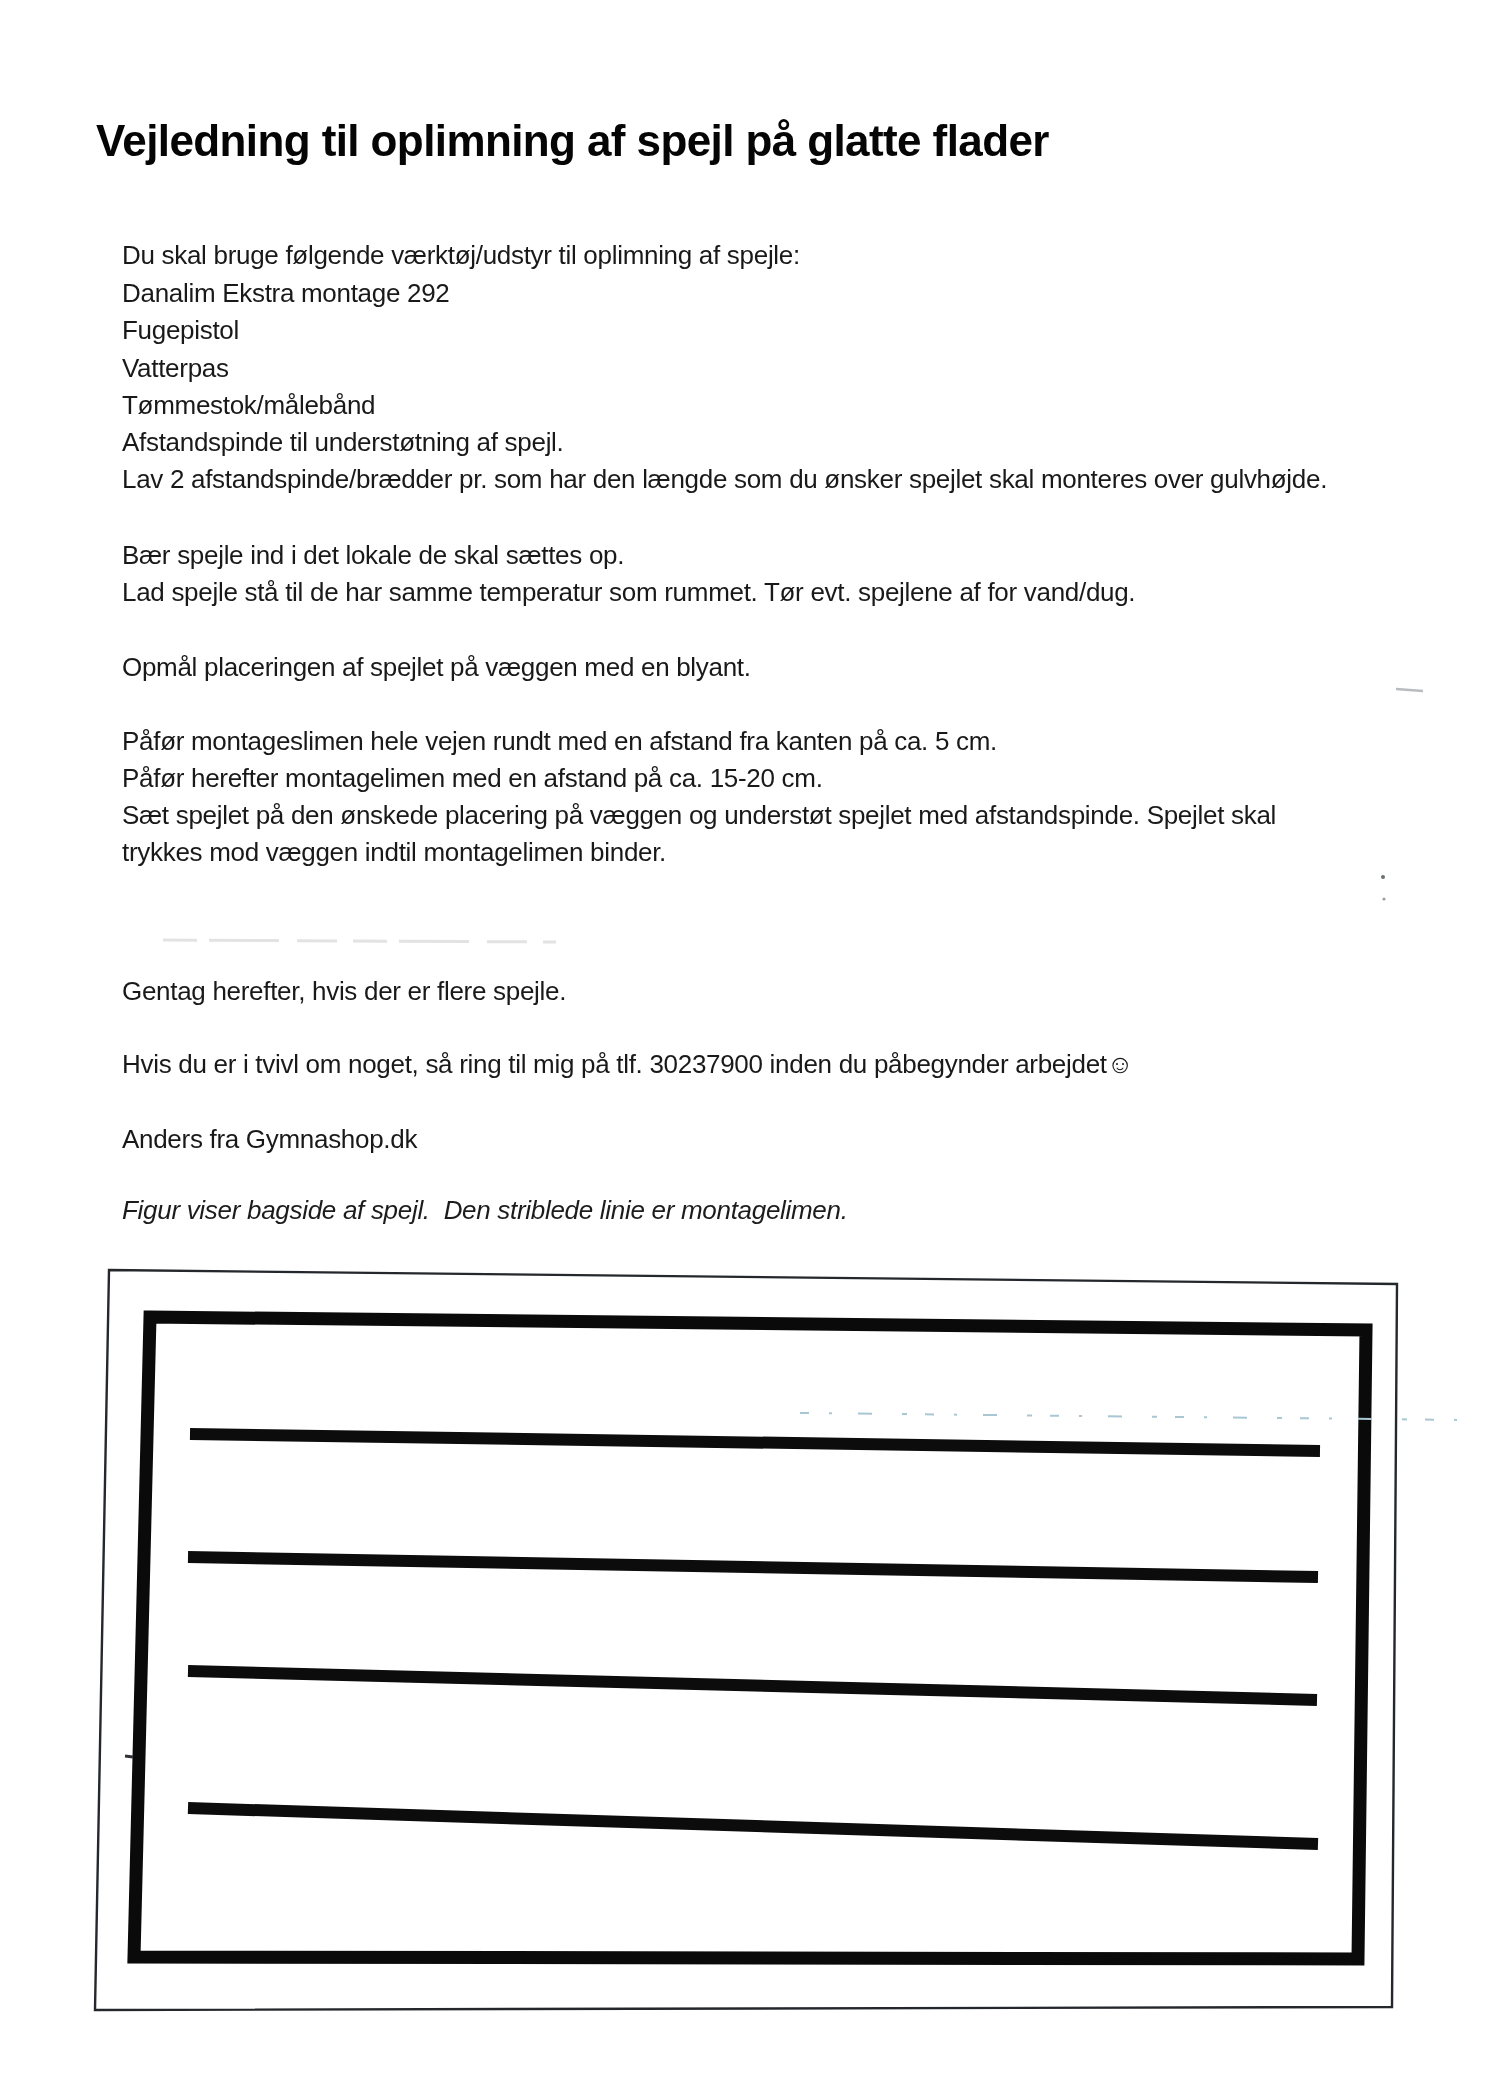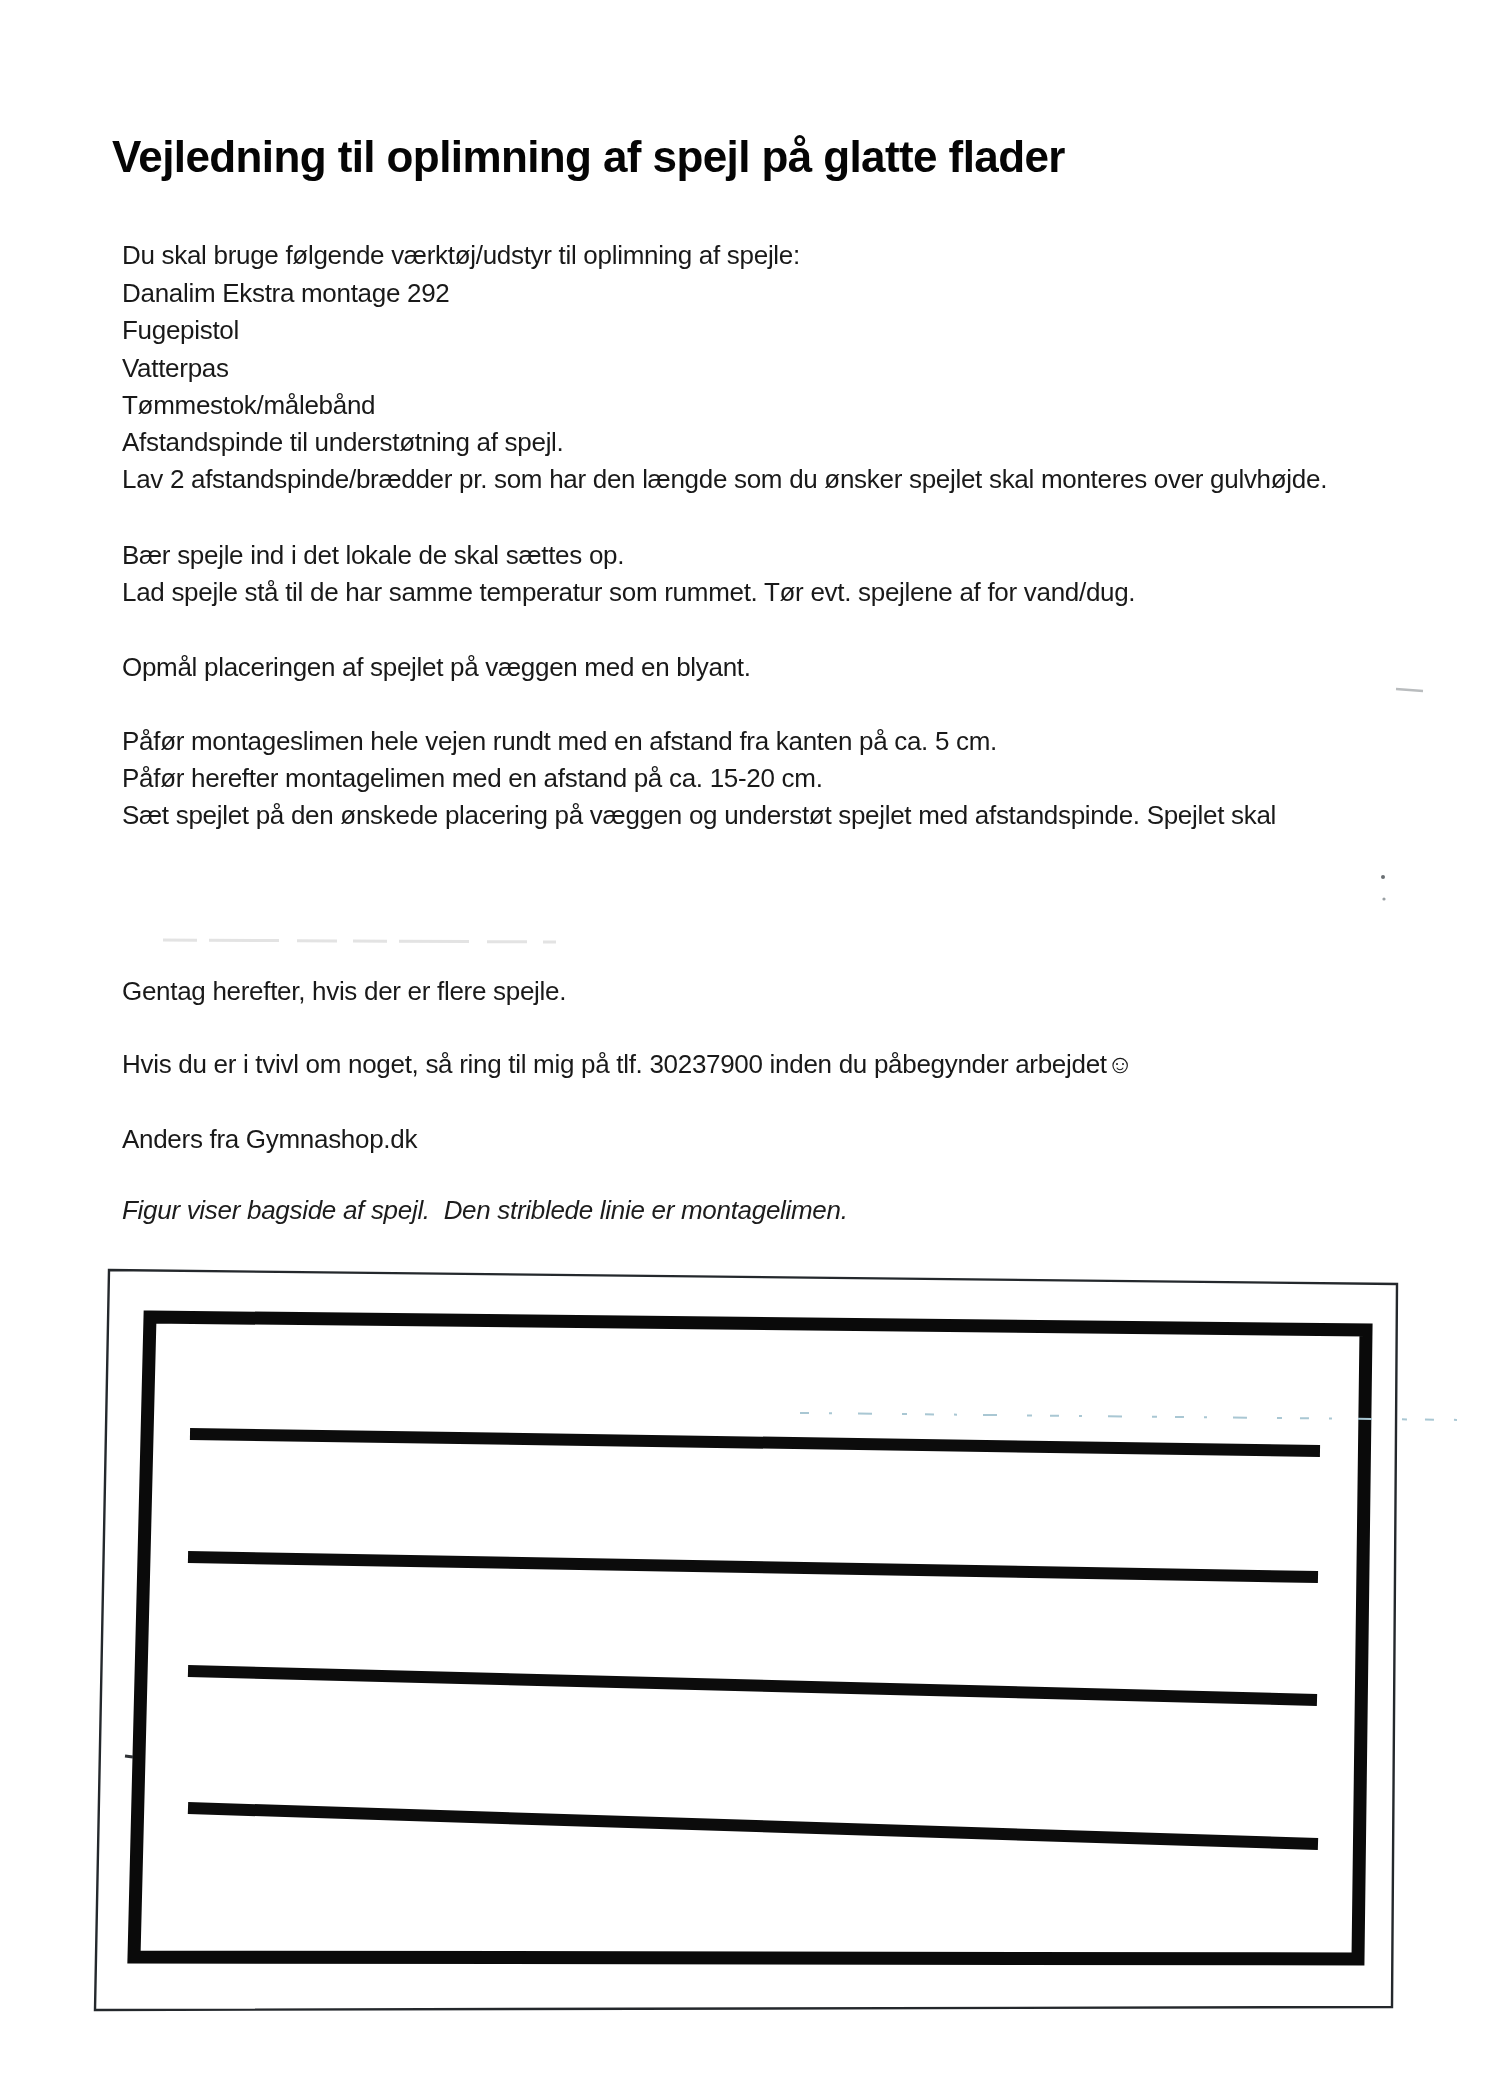--- a/index.html
+++ b/index.html
@@ -15,7 +15,7 @@
     background:#ffffff;overflow:hidden;
   }
   .title{
-    position:absolute;left:96px;top:116px;margin:16px;
+    position:absolute;left:96px;top:116px;margin:0;
     font-size:44px;font-weight:700;letter-spacing:-0.6px;
     color:#050505;white-space:pre;
   }

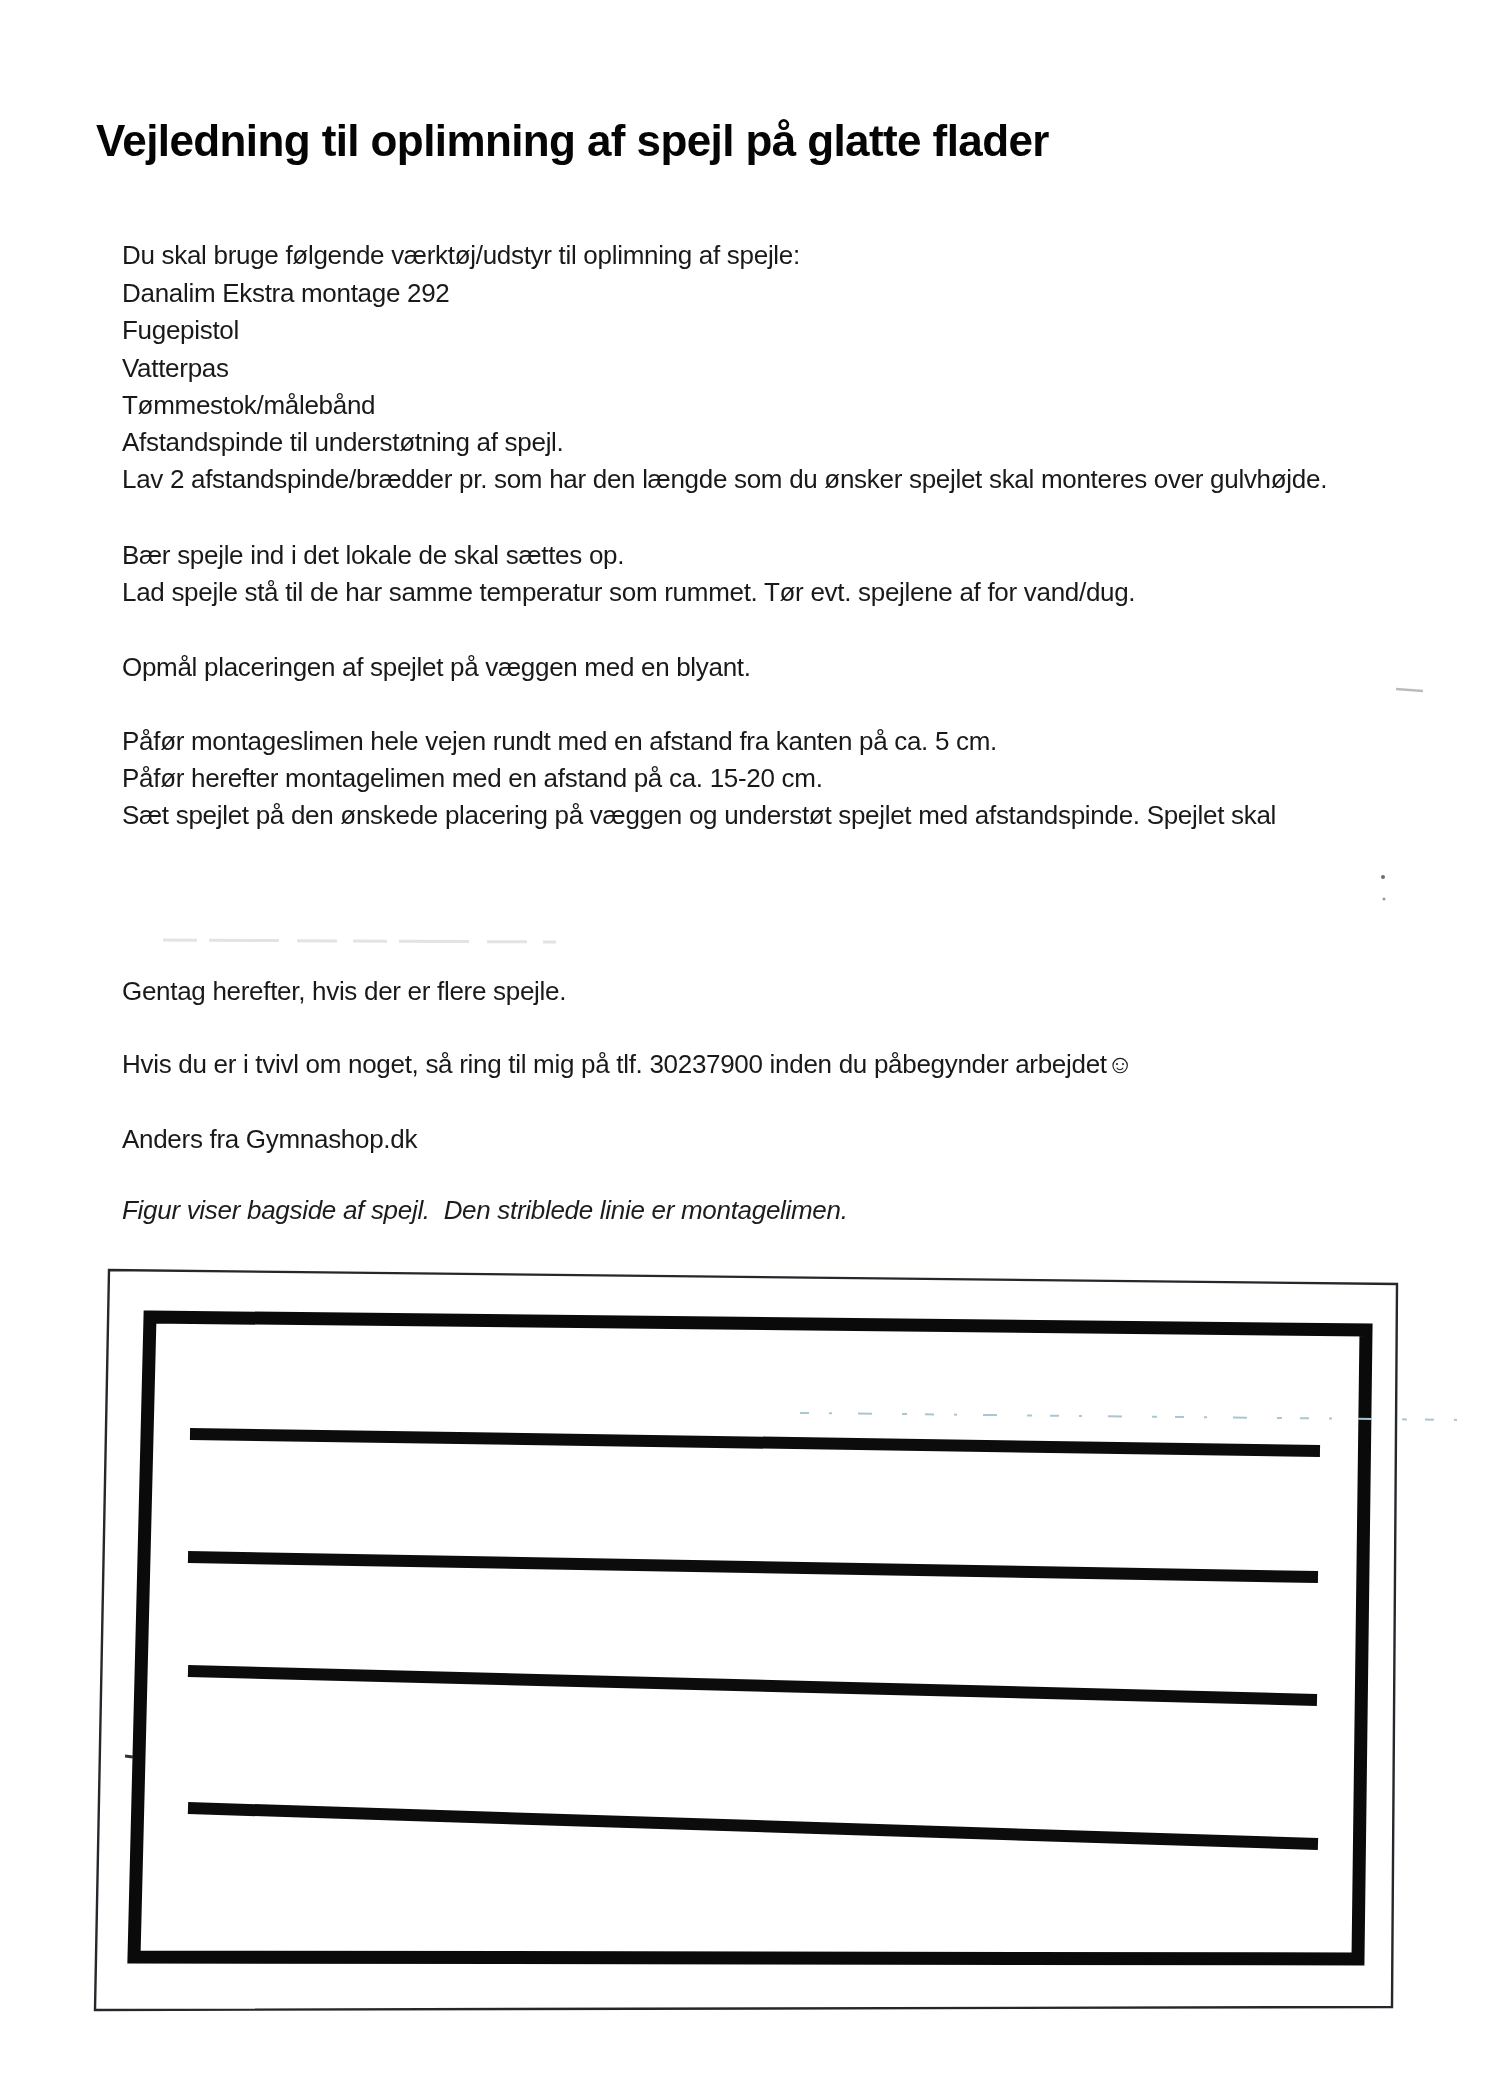--- a/index.html
+++ b/index.html
@@ -57,6 +57,7 @@
   <div class="ln" style="top:724px">Påfør montageslimen hele vejen rundt med en afstand fra kanten på ca. 5 cm.</div>
   <div class="ln" style="top:761px">Påfør herefter montagelimen med en afstand på ca. 15-20 cm.</div>
   <div class="ln" style="top:798px">Sæt spejlet på den ønskede placering på væggen og understøt spejlet med afstandspinde. Spejlet skal</div>
+  <div class="ln" style="top:835px">trykkes mod væggen indtil montagelimen binder.</div>
 
   <div class="ln" style="top:974px">Gentag herefter, hvis der er flere spejle.</div>
   <div class="ln" style="top:1047px">Hvis du er i tvivl om noget, så ring til mig på tlf. 30237900 inden du påbegynder arbejdet☺</div>

